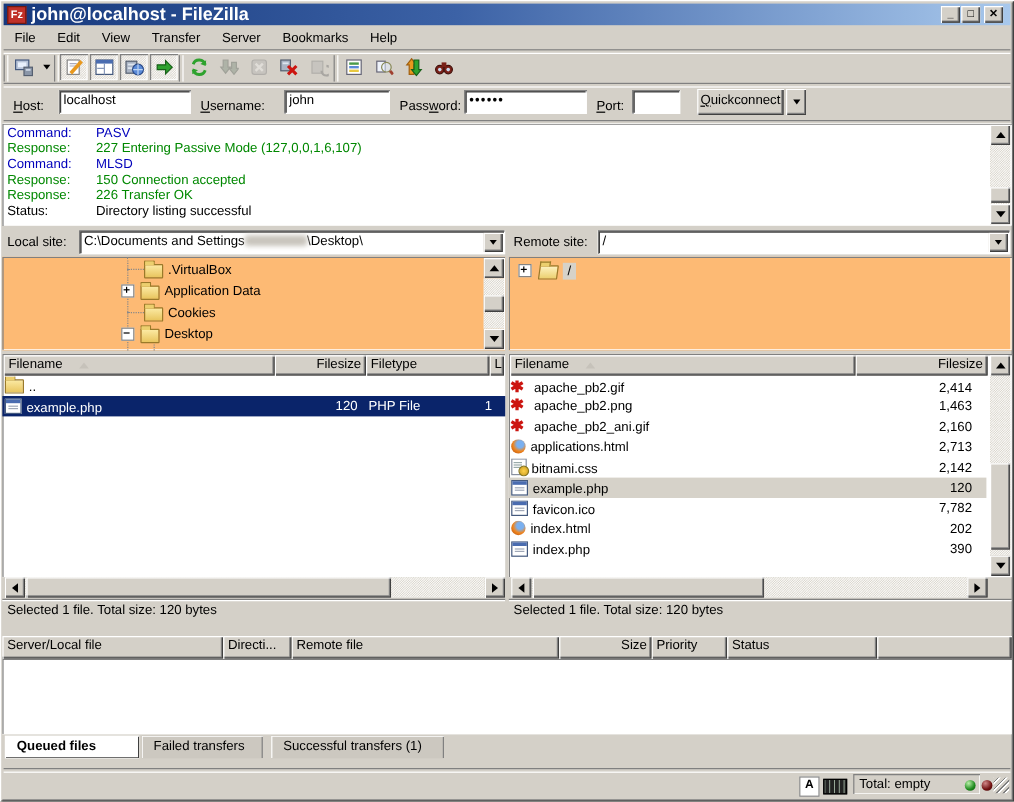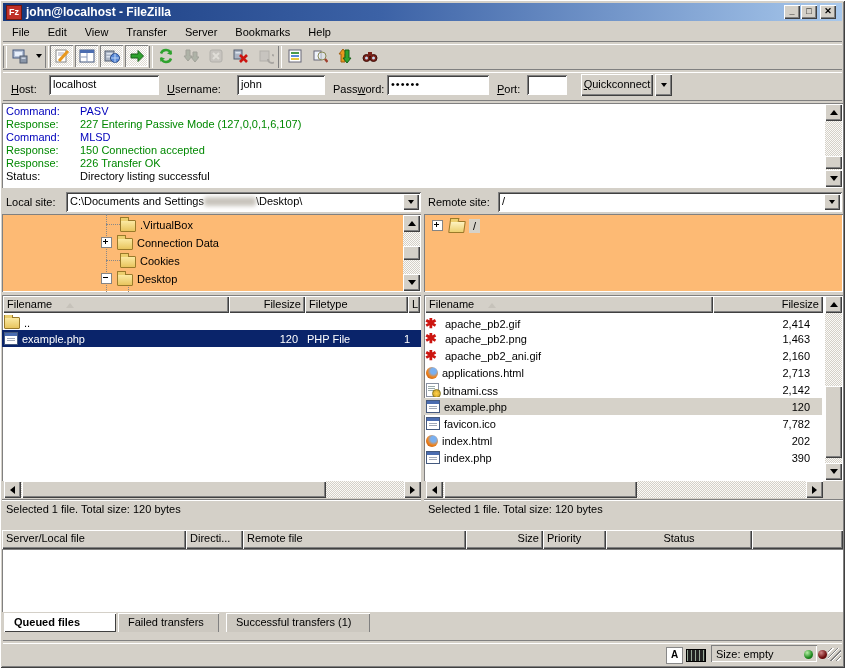--- a/index.html
+++ b/index.html
@@ -17,7 +17,7 @@
     display:flex;align-items:center;}
   #fzicon{width:14px;height:13px;margin:0 4px 0 3px;background:#c03028;border:1px solid #701810;
     color:#fff;font-weight:bold;font-size:9px;line-height:13px;text-align:center;}
-  #title{color:#fff;font-weight:bold;font-size:12px;letter-spacing:0;}
+  #title{color:#fff;font-weight:bold;font-size:15px;letter-spacing:0;}
   .winbtn{width:16px;height:14px;background:#d4d0c8;
     box-shadow:inset 1px 1px 0 #fff, inset -1px -1px 0 #404040, inset -2px -2px 0 #808080;
     font-size:9px;font-weight:bold;text-align:center;line-height:13px;color:#000;}

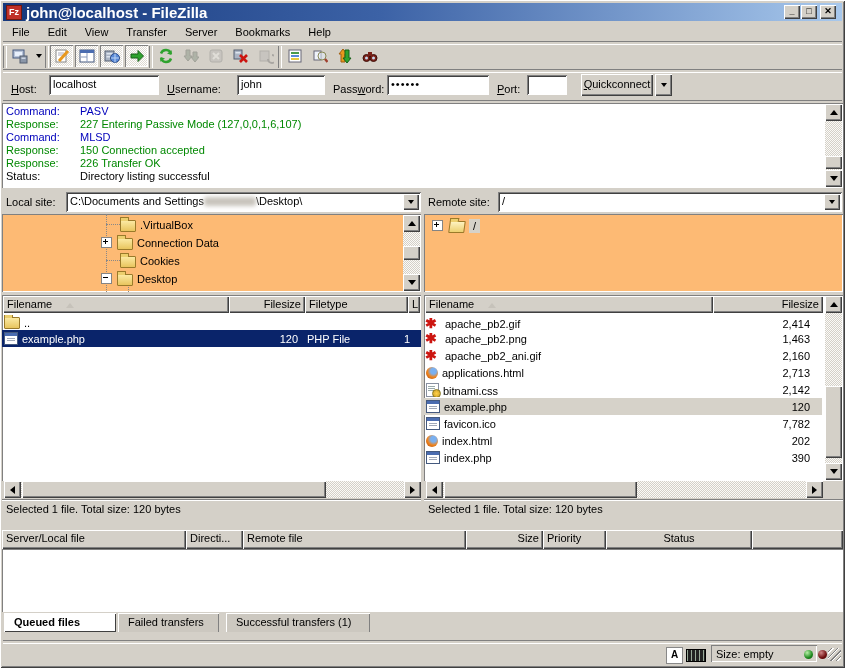--- a/index.html
+++ b/index.html
@@ -336,7 +336,7 @@
       <div class="trow" style="left:99px;top:20px;">
         <span class="exp plus"></span>
         <span class="fic" data-icon="folder" style="margin-left:5px;"></span>
-        <span>Connection Data</span>
+        <span>Application Data</span>
       </div>
       <div class="trow" style="left:116px;top:38px;">
         <span class="fic" data-icon="folder"></span>

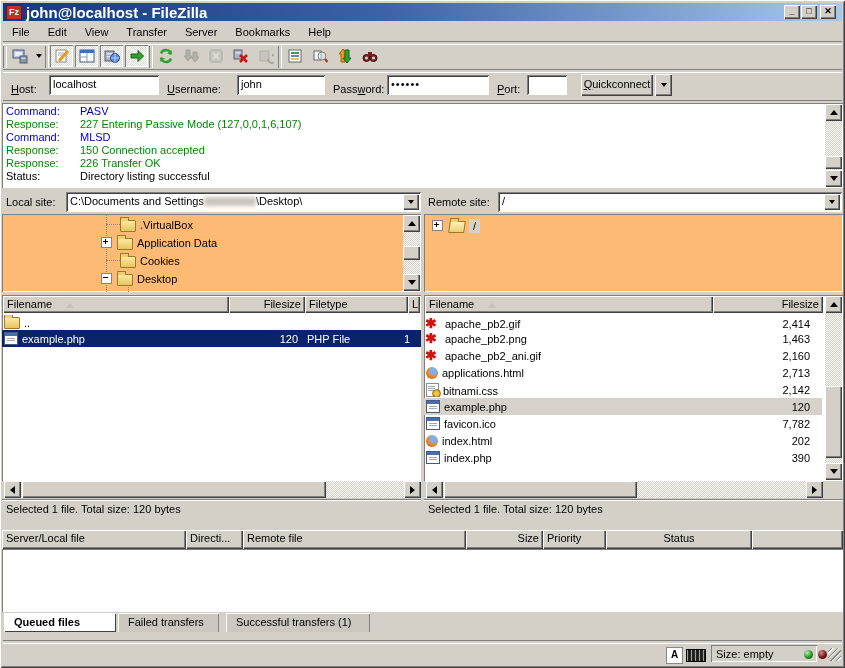--- a/index.html
+++ b/index.html
@@ -480,7 +480,7 @@
     <div class="hcell" style="width:223px;"><span>Remote file</span></div>
     <div class="hcell r" style="width:77px;"><span>Size</span></div>
     <div class="hcell" style="width:63px;"><span>Priority</span></div>
-    <div class="hcell" style="width:146px;text-align:center;"><span>Status</span></div>
+    <div class="hcell" style="width:125px;"><span>Status</span></div>
     <div class="hcell" style="flex:1;"></div>
   </div>
   <div class="abs sunkenl" style="left:2px;top:549px;width:841px;height:63px;"></div>

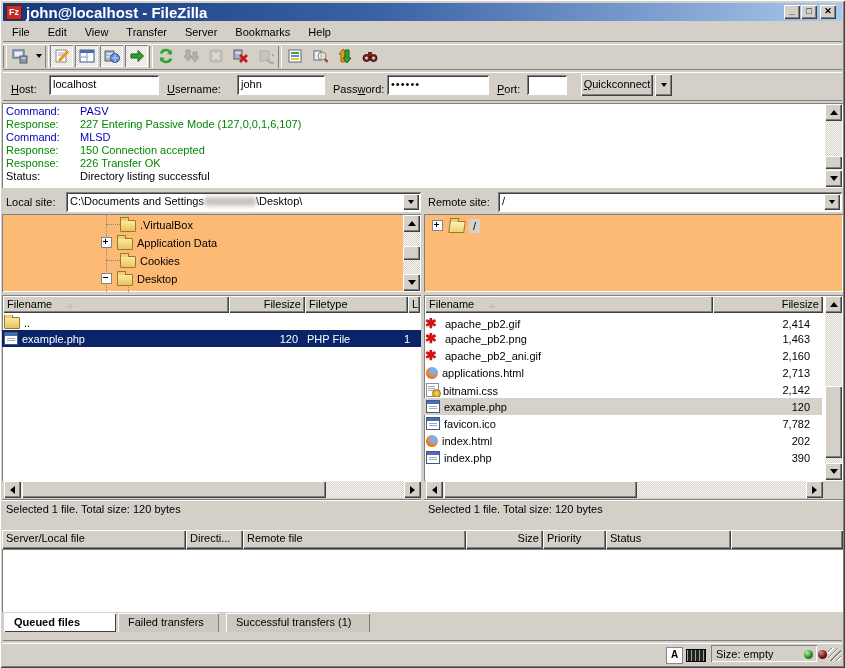--- a/index.html
+++ b/index.html
@@ -498,7 +498,7 @@
     <div class="abs" style="left:683px;top:6px;width:18px;height:11px;background:#222;border:1px solid #000;
          background-image:linear-gradient(90deg,#9a9 1px,transparent 1px);background-size:4px 100%;"></div>
     <div class="abs" style="left:708px;top:2px;width:106px;height:17px;box-shadow:inset 1px 1px 0 #808080, inset -1px -1px 0 #fff;
-         padding:3px 0 0 5px;box-sizing:border-box;">Size: empty</div>
+         padding:3px 0 0 5px;box-sizing:border-box;">Total: empty</div>
     <div class="led green" style="left:801px;"></div>
     <div class="led red" style="left:815px;"></div>
     <div id="grip"></div>

